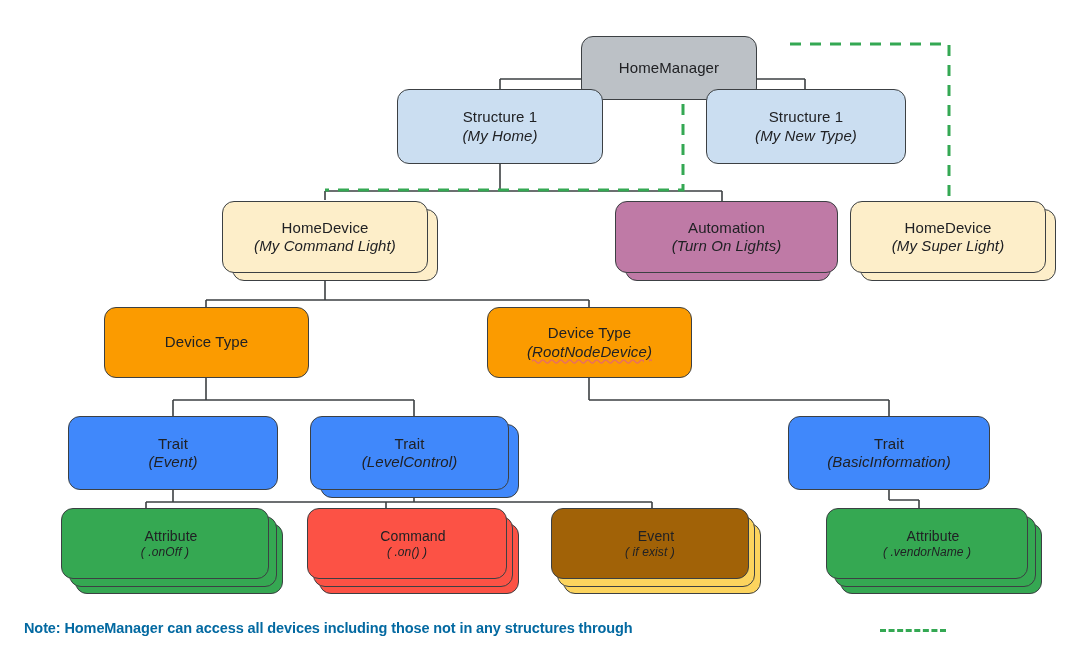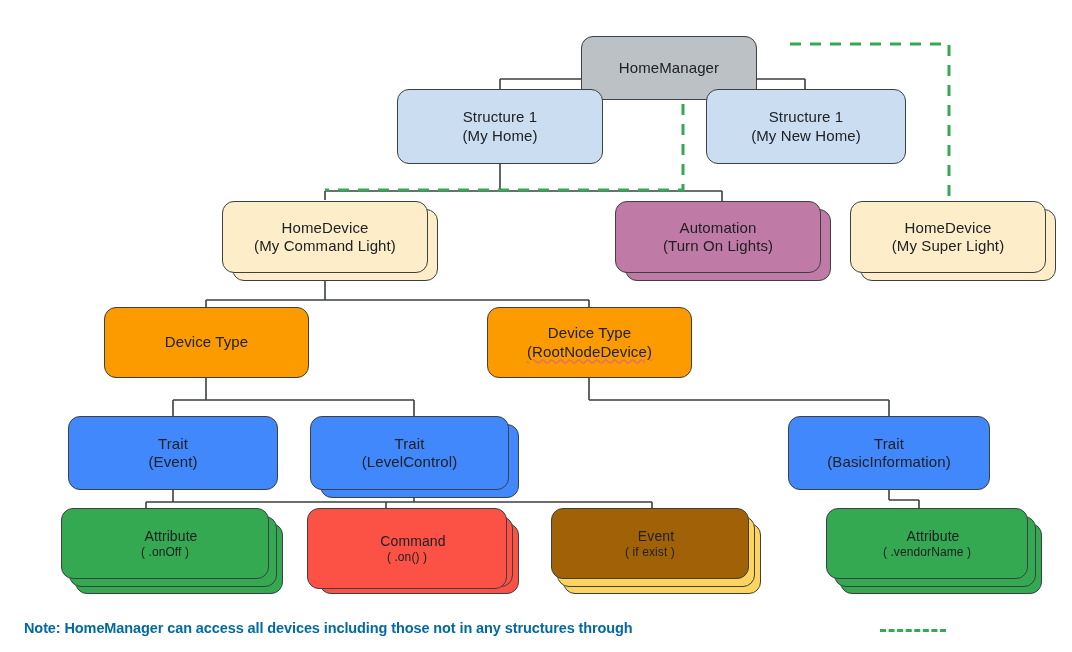--- a/index.html
+++ b/index.html
@@ -41,7 +41,7 @@
   .stack2{z-index:2;}
 
   .ln1{font-size:15px;font-weight:400;letter-spacing:.1px;}
-  .ln2{font-size:15px;font-weight:400;letter-spacing:.1px;}
+  .ln2{font-size:15px;font-weight:400;font-style:italic;letter-spacing:.1px;}
   .ln1.sm{font-size:14px;margin-left:12px;}
   .ln2.sm{font-size:12px;}
 

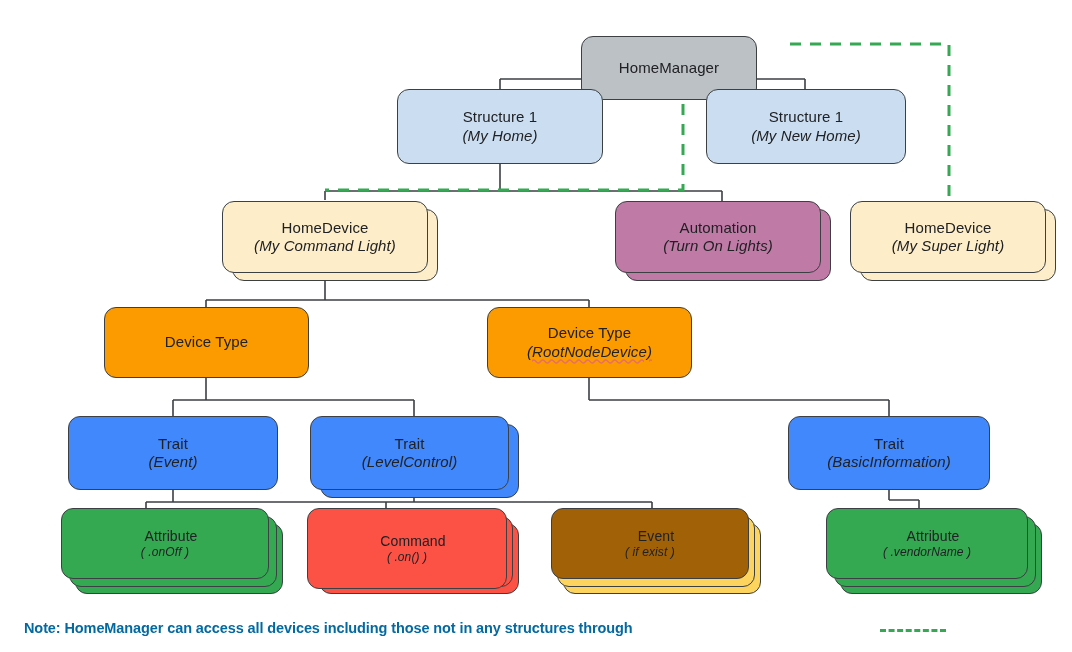--- a/index.html
+++ b/index.html
@@ -111,7 +111,7 @@
 
   <div class="node" style="left:706px;top:89px;width:200px;height:75px;background:#cbdef1;">
     <div class="ln1">Structure 1</div>
-    <div class="ln2">(My New Home)</div>
+    <div class="ln2">(My New Type)</div>
   </div>
 
   <div class="stack1" style="left:232px;top:209px;width:206px;height:72px;background:#fdeec9;"></div>

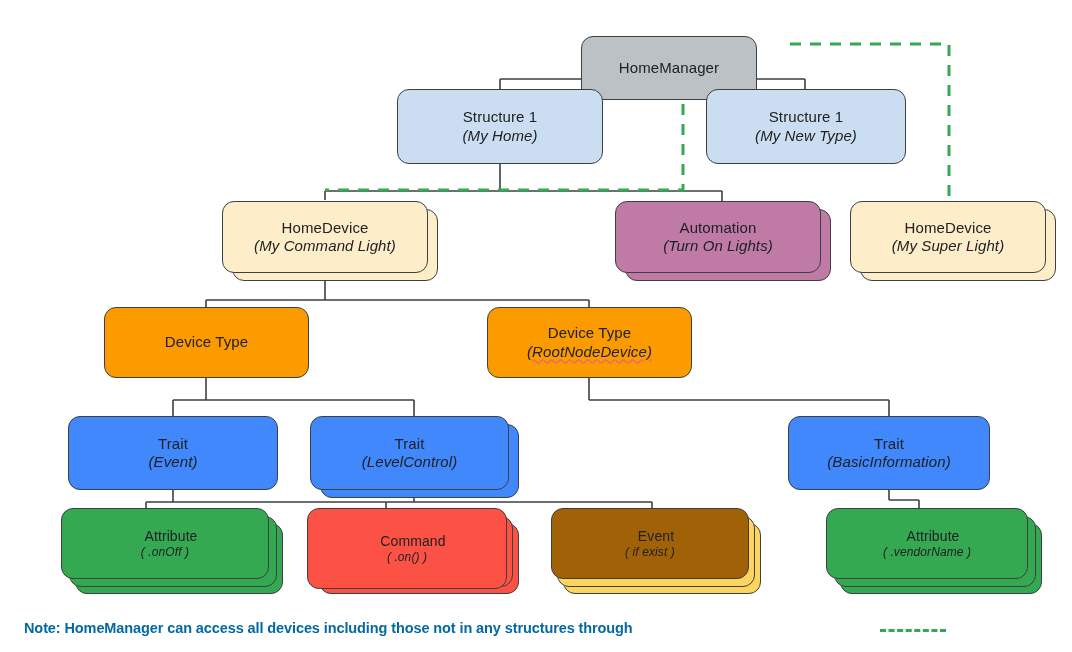--- a/index.html
+++ b/index.html
@@ -121,7 +121,7 @@
   </div>
 
   <div class="stack1" style="left:625px;top:209px;width:206px;height:72px;background:#bf7aa6;"></div>
-  <div class="node" style="left:615px;top:201px;width:206px;height:72px;background:#bf7aa6;">
+  <div class="node" style="left:615px;top:201px;width:223px;height:72px;background:#bf7aa6;">
     <div class="ln1">Automation</div>
     <div class="ln2">(Turn On Lights)</div>
   </div>

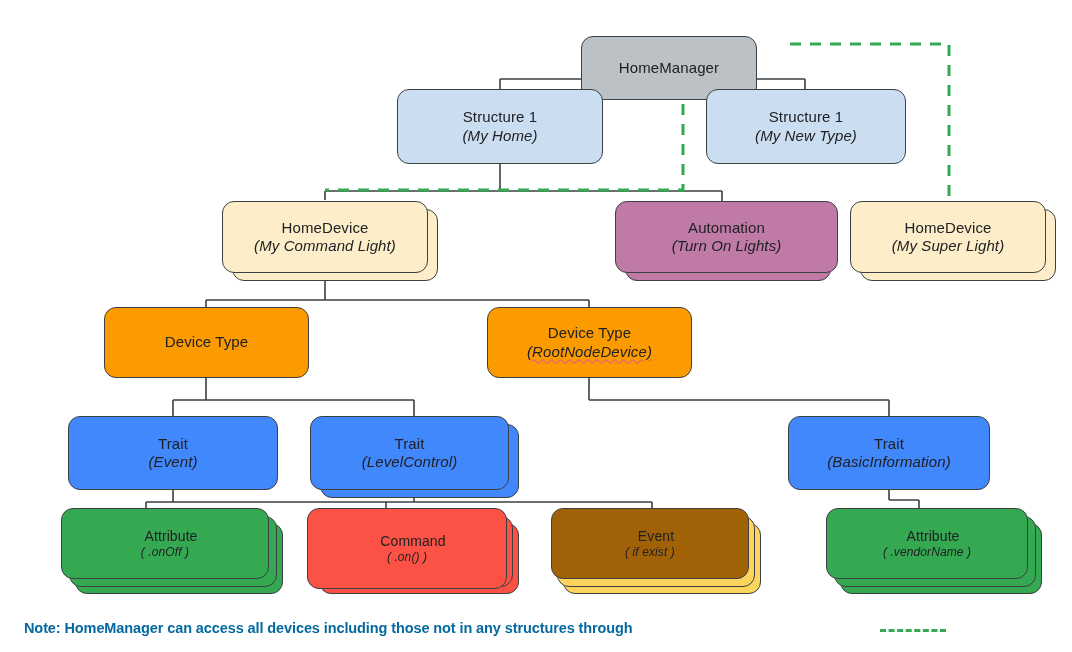--- a/index.html
+++ b/index.html
@@ -166,7 +166,7 @@
 
   <div class="stack2" style="left:319px;top:523px;width:200px;height:71px;background:#fc5245;"></div>
   <div class="stack1" style="left:313px;top:516px;width:200px;height:71px;background:#fc5245;"></div>
-  <div class="node" style="left:307px;top:508px;width:200px;height:81px;background:#fc5245;">
+  <div class="node" style="left:307px;top:508px;width:200px;height:71px;background:#fc5245;">
     <div class="ln1 sm">Command</div>
     <div class="ln2 sm">( .on() )</div>
   </div>

